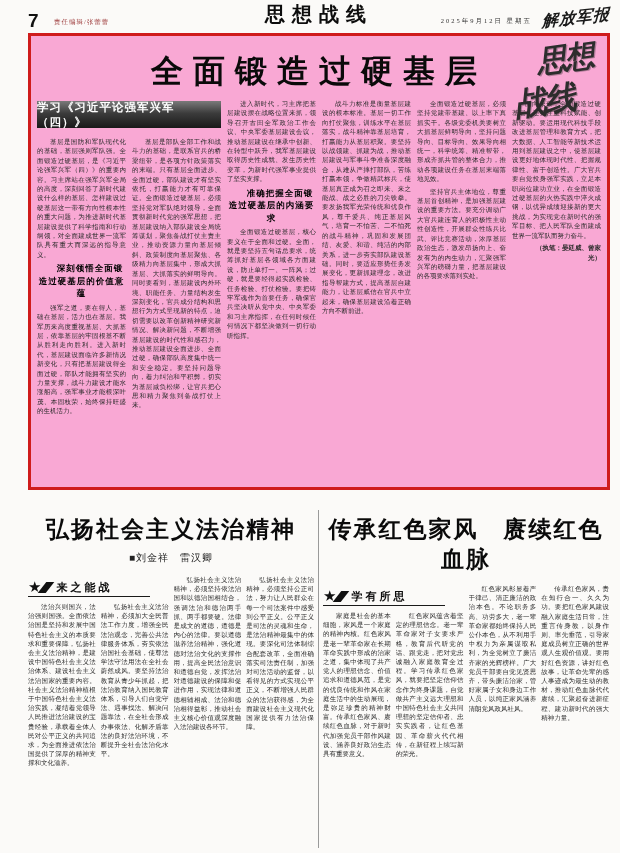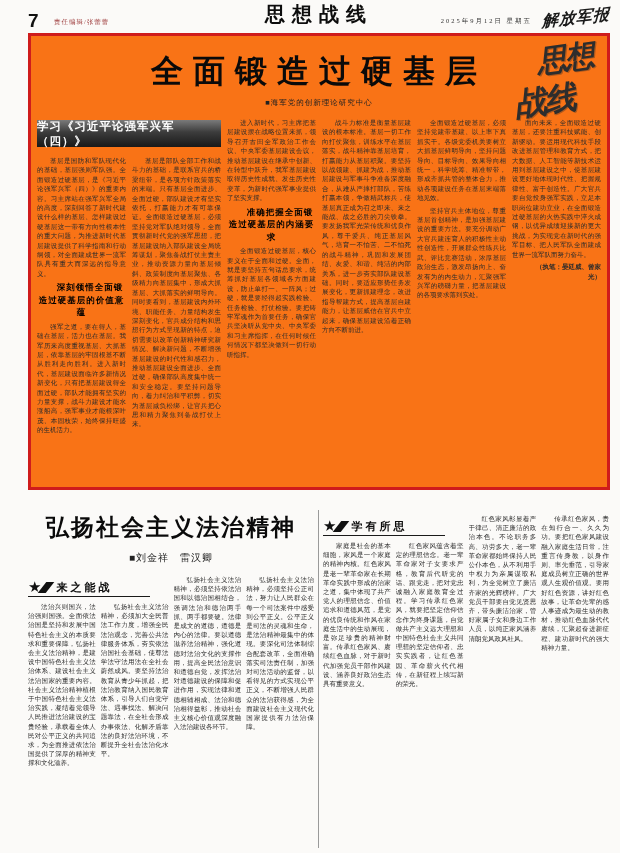--- a/index.html
+++ b/index.html
@@ -20,7 +20,7 @@
 
   
   .main-box{position:absolute;top:33px;left:28px;width:576px;height:451px;
-            border:3px solid #cf1c1c;background:#f97316;}
+            border:3px solid #cf1c1c;background:#f9a8d4;}
   .headline{margin:17px 40px 0;text-align:center;font-family:"Liberation Sans",sans-serif;
             font-size:32px;font-weight:bold;letter-spacing:10px;color:#0a0a0a;line-height:36px;}
   .main-byline{margin-top:9px;text-align:center;font-size:7.5px;color:#222;letter-spacing:1px;}

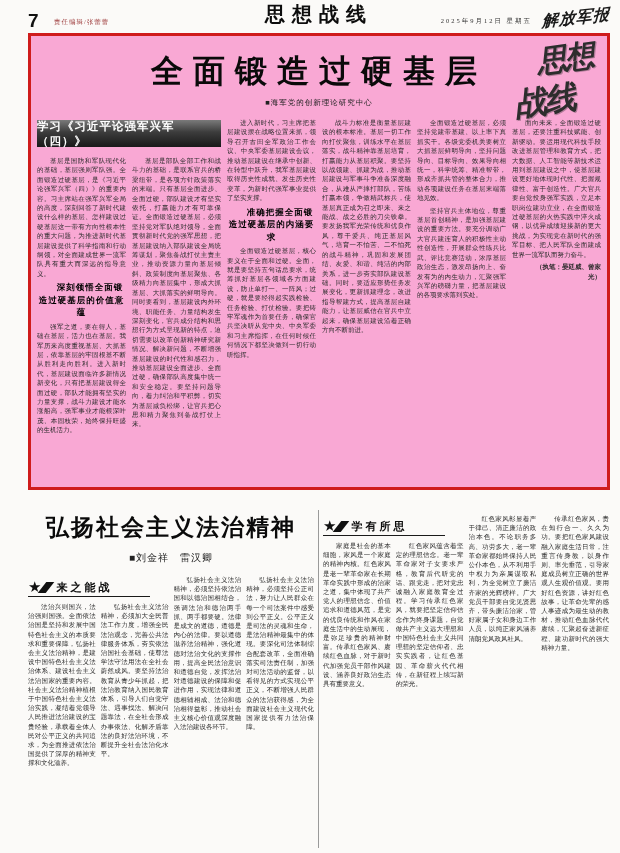--- a/index.html
+++ b/index.html
@@ -77,7 +77,6 @@
 
   <div class="main-box">
     <div class="headline">全面锻造过硬基层</div>
-    <div class="main-byline">■海军党的创新理论研究中心</div>
 
     <div class="stamp">
       <span class="s1">思想</span>

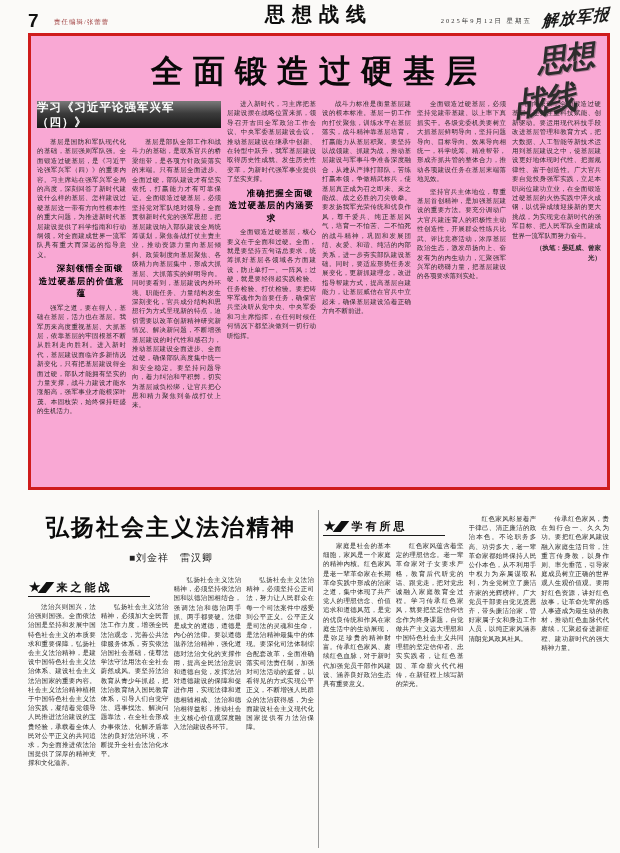--- a/index.html
+++ b/index.html
@@ -47,7 +47,7 @@
   .bottom{position:absolute;top:504px;left:28px;width:582px;height:344px;display:flex;}
   .art{width:286px;}
   .v-divider{width:1px;background:#9a9a9a;margin:6px 4px 0;}
-  .art-headline{margin:10px 0 0;text-align:center;font-family:Liberation Mono, monospace;
+  .art-headline{margin:10px 0 0;text-align:center;font-family:Liberation Sans, sans-serif;
                 font-size:23px;font-weight:bold;letter-spacing:2px;color:#0a0a0a;line-height:30px;}
   .art-byline{margin-top:7px;text-align:center;font-size:10px;color:#222;letter-spacing:1px;}
   .tblock{position:relative;display:flex;gap:5px;margin-top:10px;height:258px;overflow:hidden;}

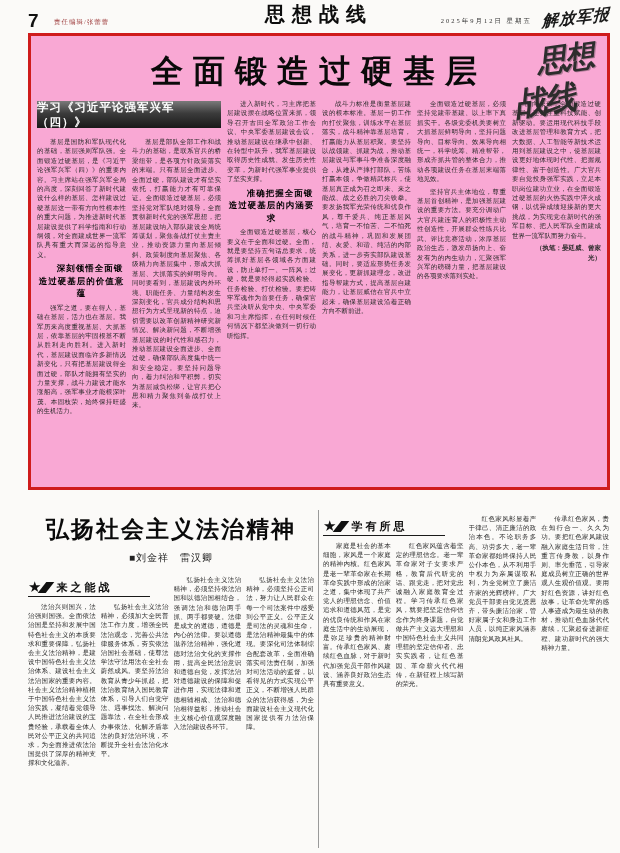--- a/index.html
+++ b/index.html
@@ -147,6 +147,7 @@
     <div class="v-divider"></div>
 
     <div class="art">
+      <div class="art-headline">传承红色家风　赓续红色血脉</div>
       <div class="tblock">
         <div class="tag">
           <span class="star">★</span>

